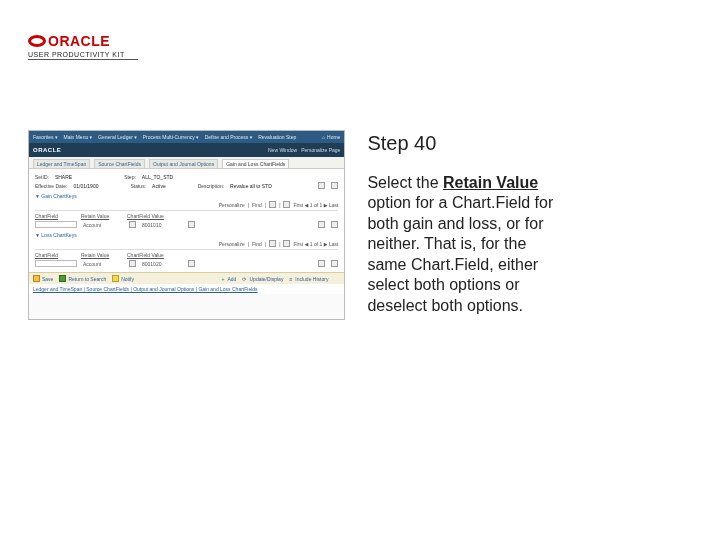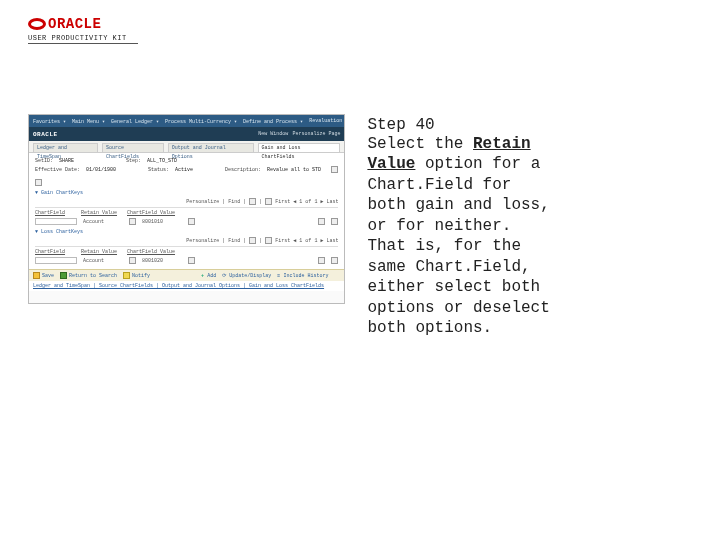--- a/index.html
+++ b/index.html
@@ -4,7 +4,7 @@
 <style>
   * { box-sizing: border-box; margin: 0; padding: 0; }
   body { width: 720px; height: 540px; font-family: Arial, Helvetica, sans-serif; background: #fff; position: relative; }
-  .slide { width: 584px; height: 540px; position: relative; padding: 16px 28px; font-family: Liberation Mono, monospace; }
+  .slide { width: 584px; height: 540px; position: relative; padding: 33px 28px; }
   .header { display: flex; justify-content: space-between; align-items: flex-start; }
   .logo-block { display: flex; flex-direction: column; }
   .oracle-logo { display: flex; align-items: center; gap: 2px; margin-bottom: 2px; }

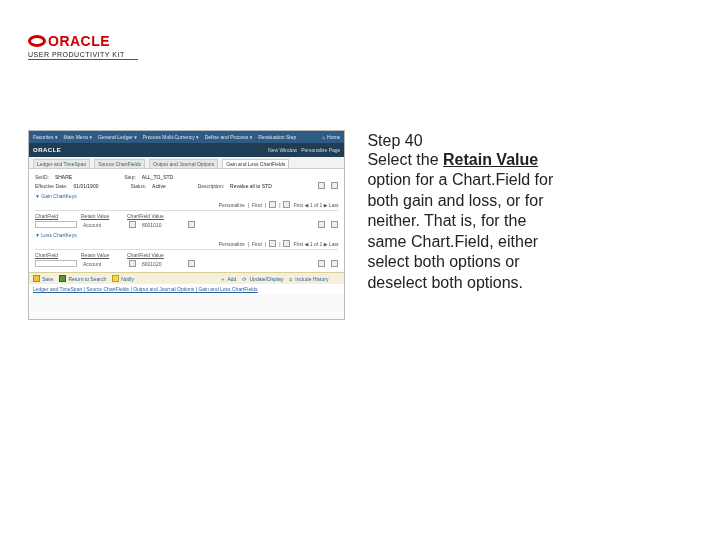--- a/index.html
+++ b/index.html
@@ -48,7 +48,7 @@
   .ss-foot { padding: 2px 4px; color: #444; background: #fff; }
   .ss-foot a { color: #2a5f9e; text-decoration: underline; }
   .right-col { width: 238px; }
-  .step { font-size: 16px; color: #222; margin-top: 2px; }
+  .step { font-size: 20px; color: #222; margin-top: 2px; margin-bottom: 18px; }
   .instr { font-size: 16px; line-height: 1.28; color: #222; }
   .instr b { font-weight: 700; }
   u { text-decoration: underline; }

